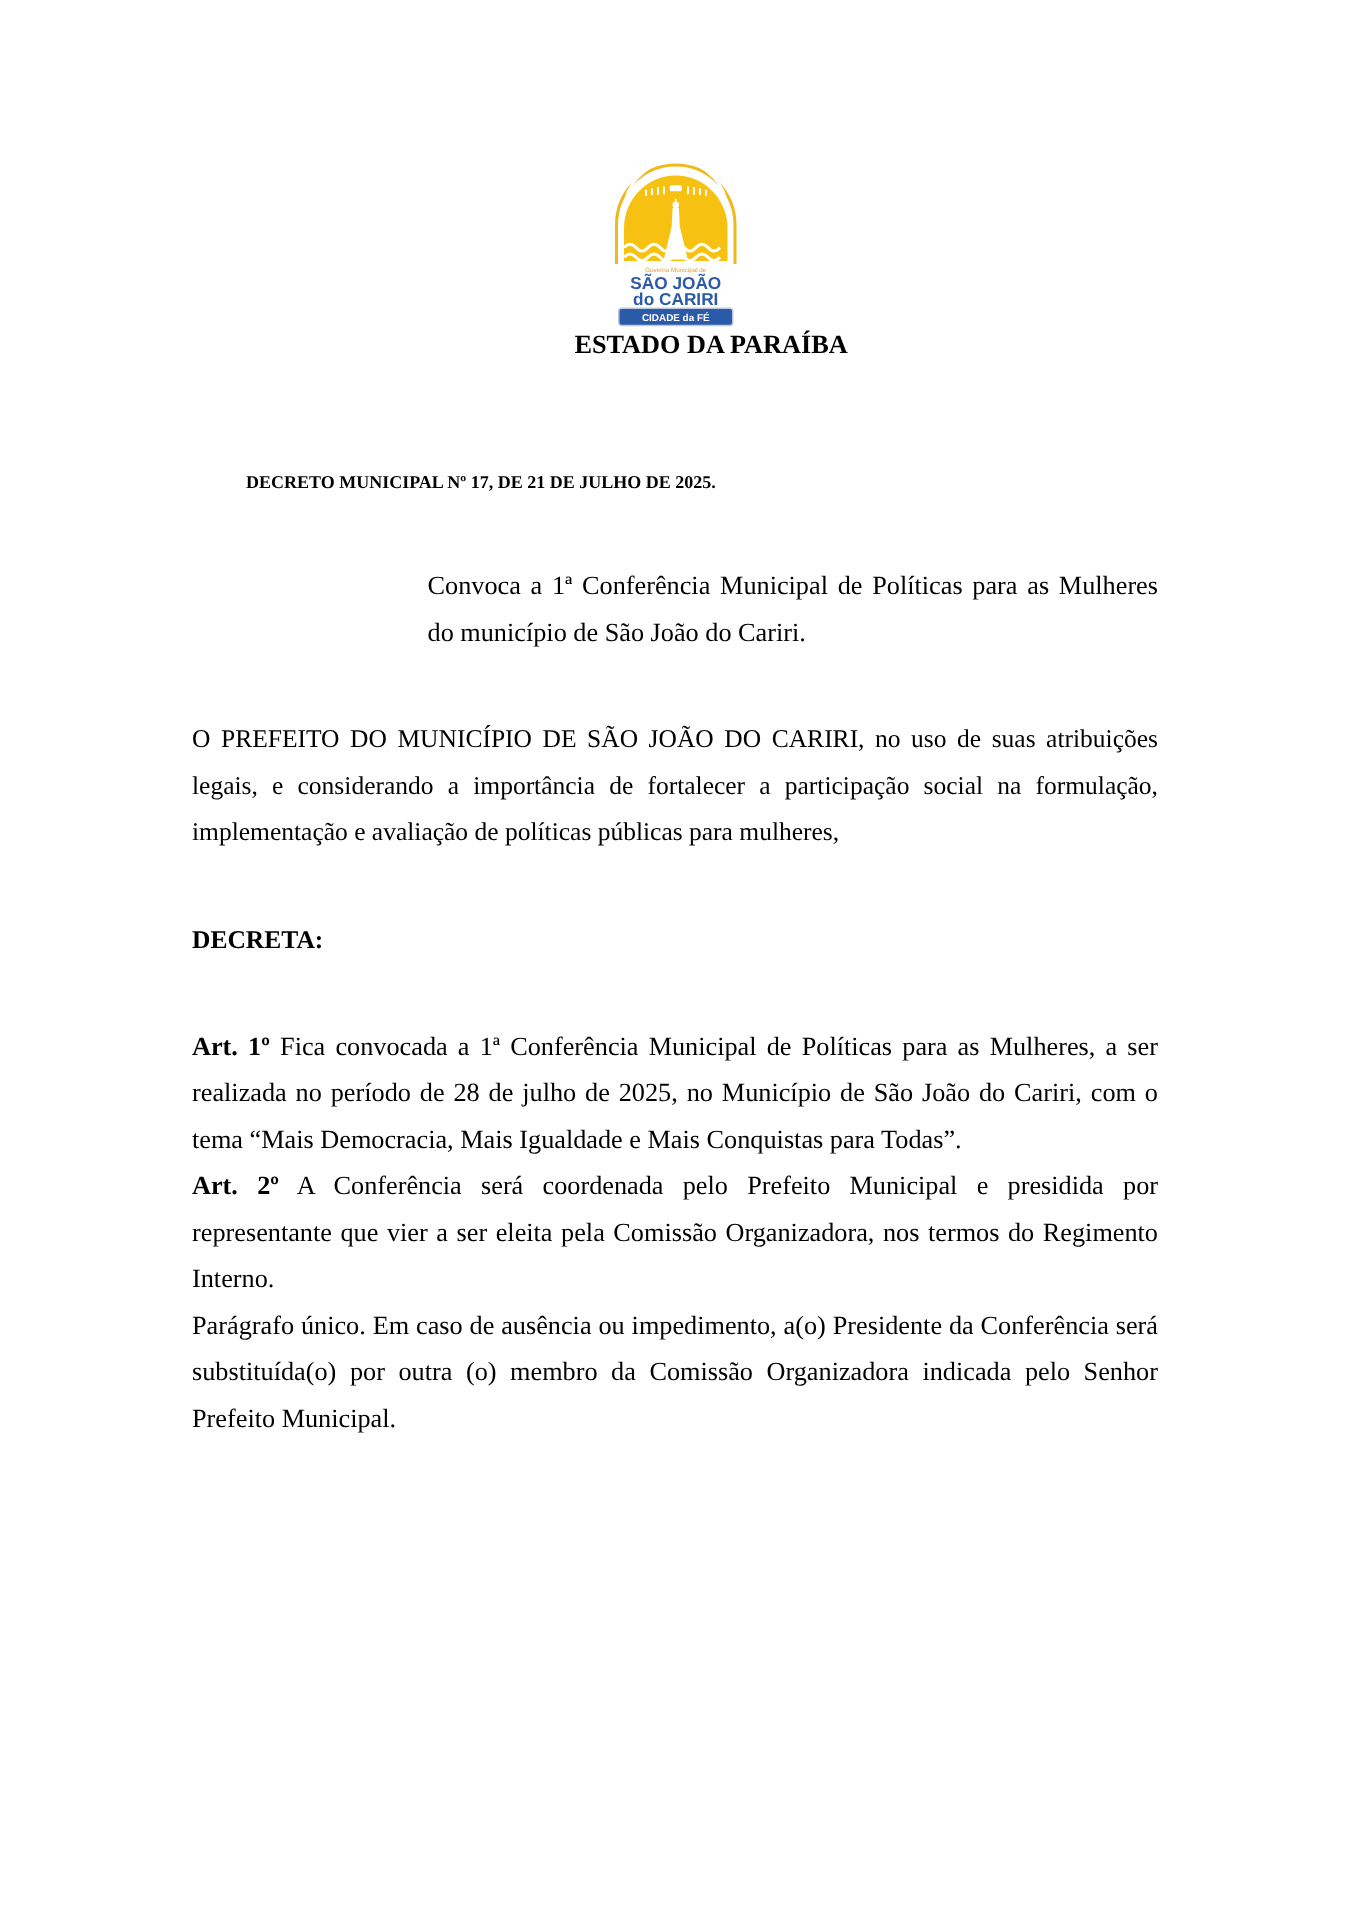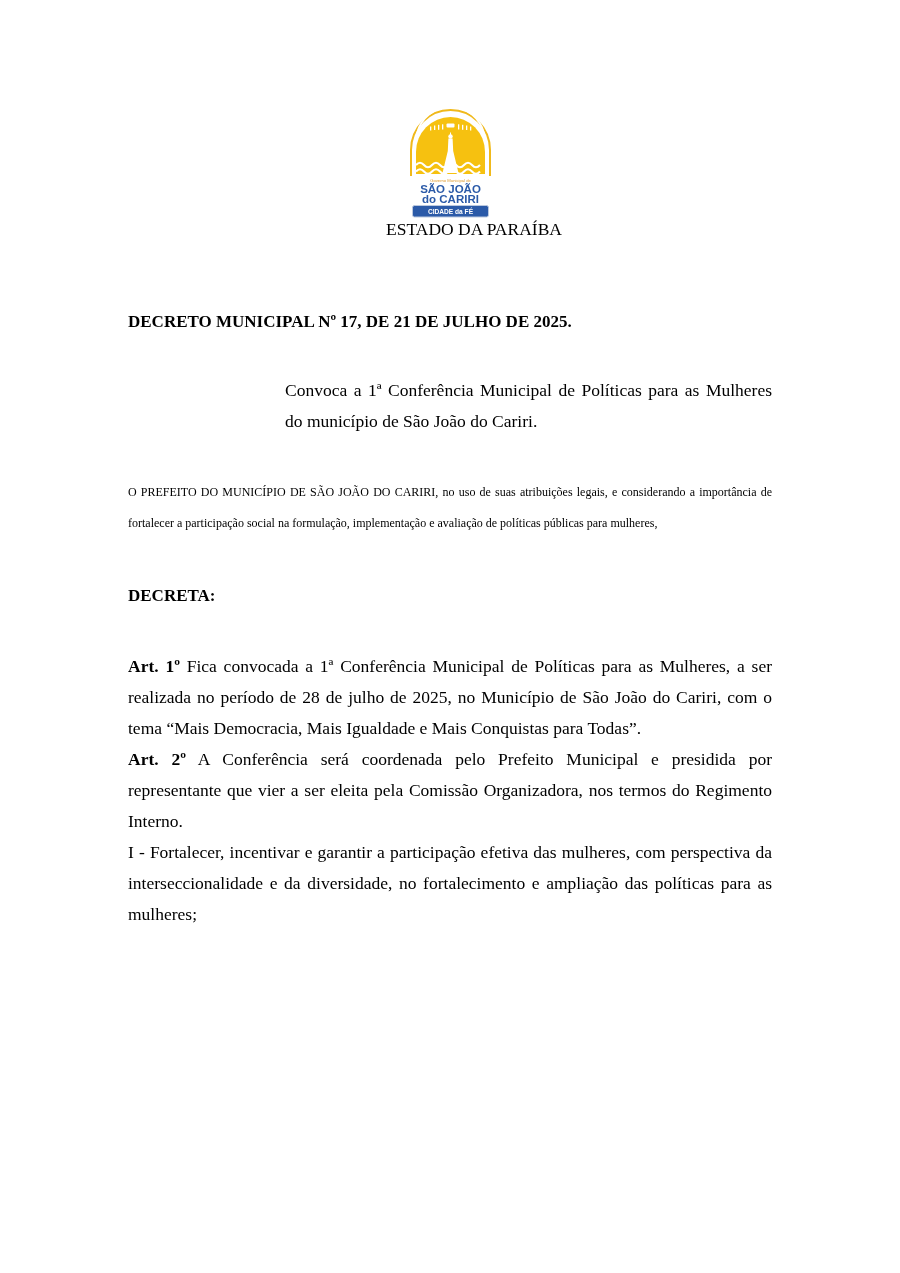--- a/index.html
+++ b/index.html
@@ -11,7 +11,7 @@
   .content{padding:0 128px;}
   .logo-wrap{width:95px;margin:106px auto 0;}
   .logo-wrap svg{display:block;}
-  .org-header{text-align:center;font-weight:normal;font-size:17.5px;line-height:21.5px;margin-top:1px;padding-left:48px;}
+  .org-header{text-align:center;font-weight:bold;font-size:17.5px;line-height:21.5px;margin-top:1px;padding-left:48px;}
   .org-header div{white-space:nowrap;}
   .doc-title{font-weight:bold;font-size:17px;line-height:21px;margin-top:70px;}
   .doc-summary{margin:43px 0 12px 157px;text-align:justify;font-size:17.5px;line-height:31.5px;}

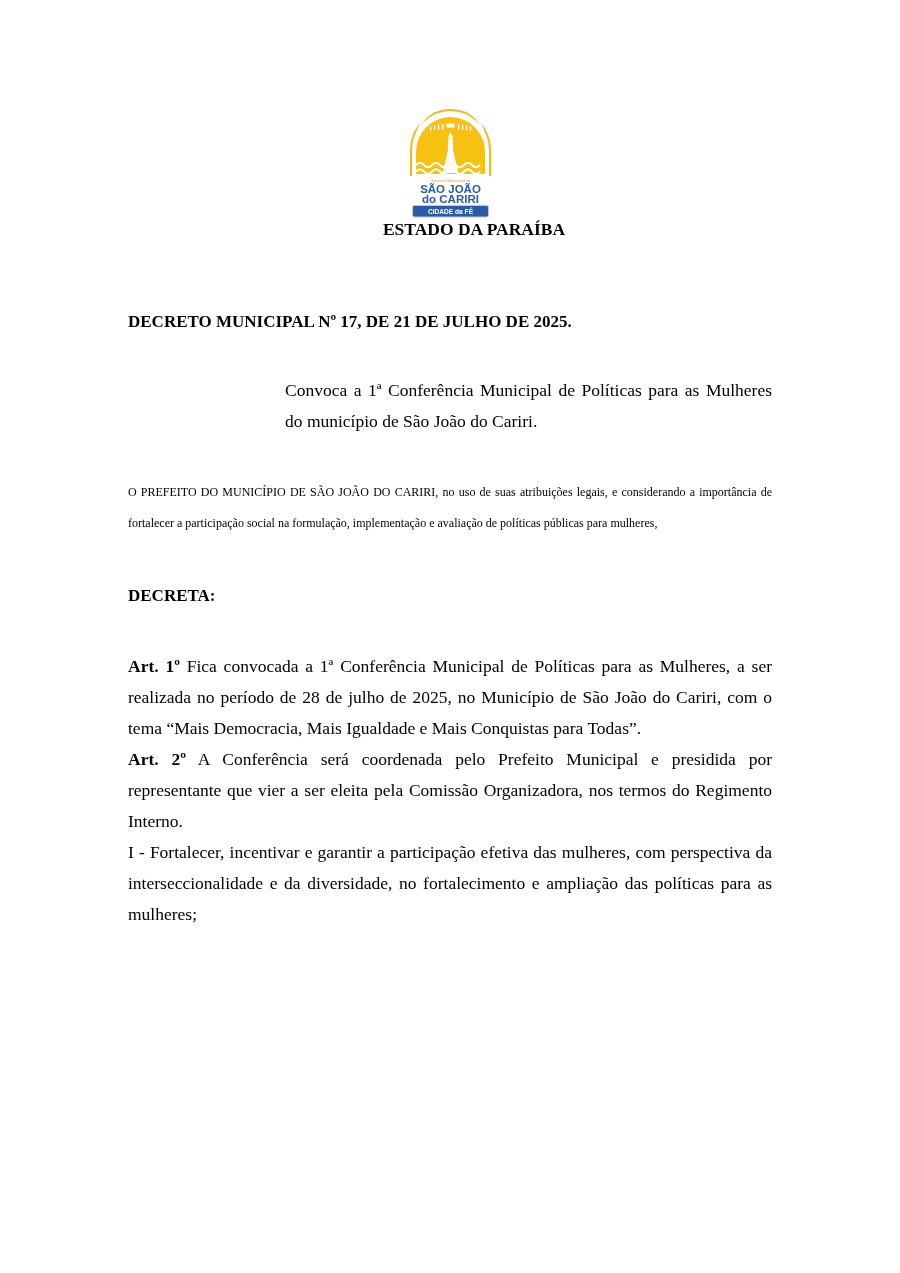--- a/index.html
+++ b/index.html
@@ -13,7 +13,7 @@
   .logo-wrap svg{display:block;}
   .org-header{text-align:center;font-weight:bold;font-size:17.5px;line-height:21.5px;margin-top:1px;padding-left:48px;}
   .org-header div{white-space:nowrap;}
-  .doc-title{font-weight:bold;font-size:17px;line-height:21px;margin-top:70px;}
+  .doc-title{font-weight:bold;font-size:12px;line-height:21px;margin-top:70px;margin-left:36px;}
   .doc-summary{margin:43px 0 12px 157px;text-align:justify;font-size:17.5px;line-height:31.5px;}
   .doc-preamble{margin-top:39px;text-align:justify;font-size:12px;line-height:31px;}
   .decreta{margin-top:46px;font-weight:bold;font-size:17px;line-height:21px;}

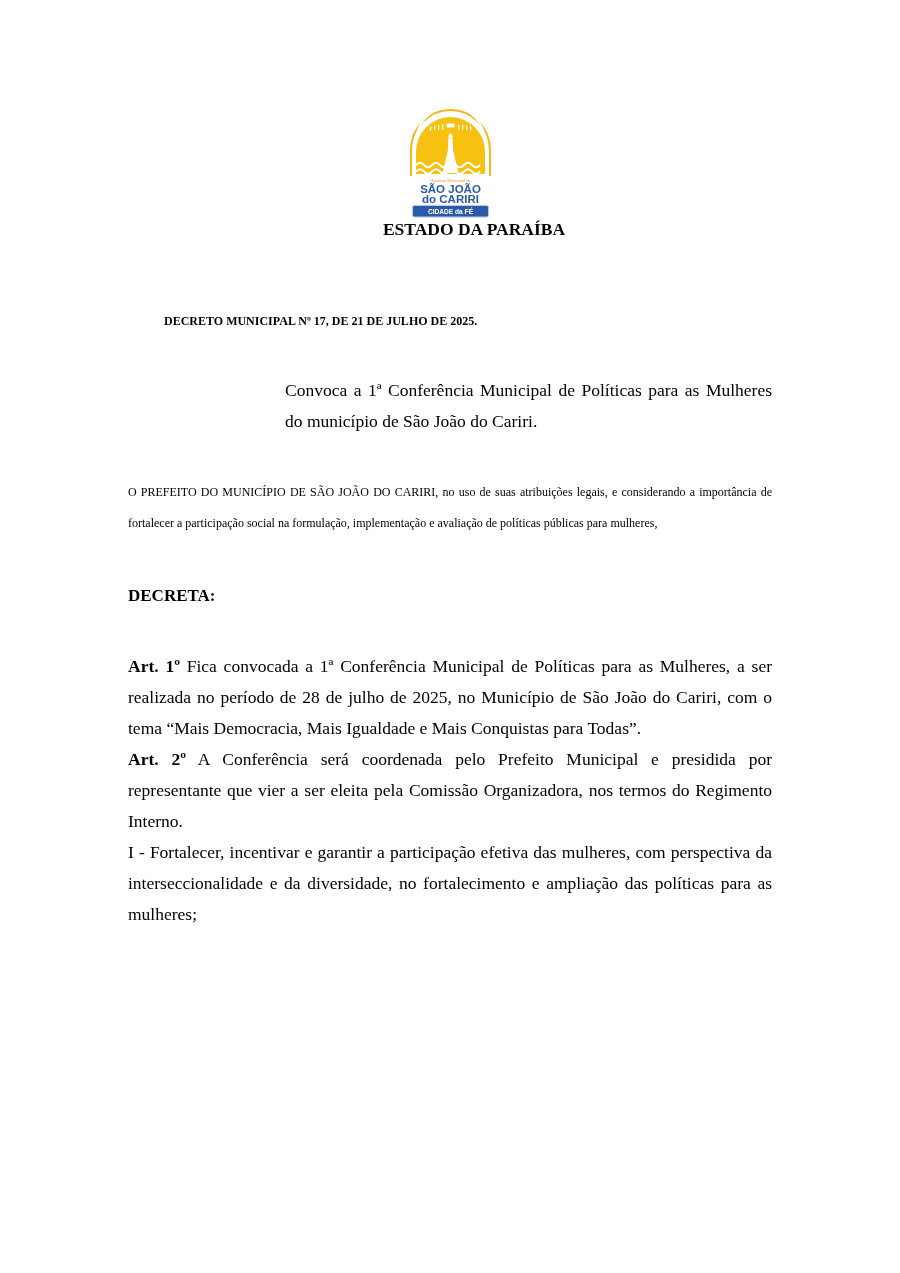--- a/index.html
+++ b/index.html
@@ -15,7 +15,7 @@
   .org-header div{white-space:nowrap;}
   .doc-title{font-weight:bold;font-size:12px;line-height:21px;margin-top:70px;margin-left:36px;}
   .doc-summary{margin:43px 0 12px 157px;text-align:justify;font-size:17.5px;line-height:31.5px;}
-  .doc-preamble{margin-top:39px;text-align:justify;font-size:12px;line-height:31px;}
+  .doc-preamble{margin-top:39px;text-align:justify;font-size:17px;line-height:31px;}
   .decreta{margin-top:46px;font-weight:bold;font-size:17px;line-height:21px;}
   .articles{margin-top:45px;font-family:Liberation Serif, serif;}
   .articles p{margin:0;text-align:justify;font-size:17.5px;line-height:31px;}

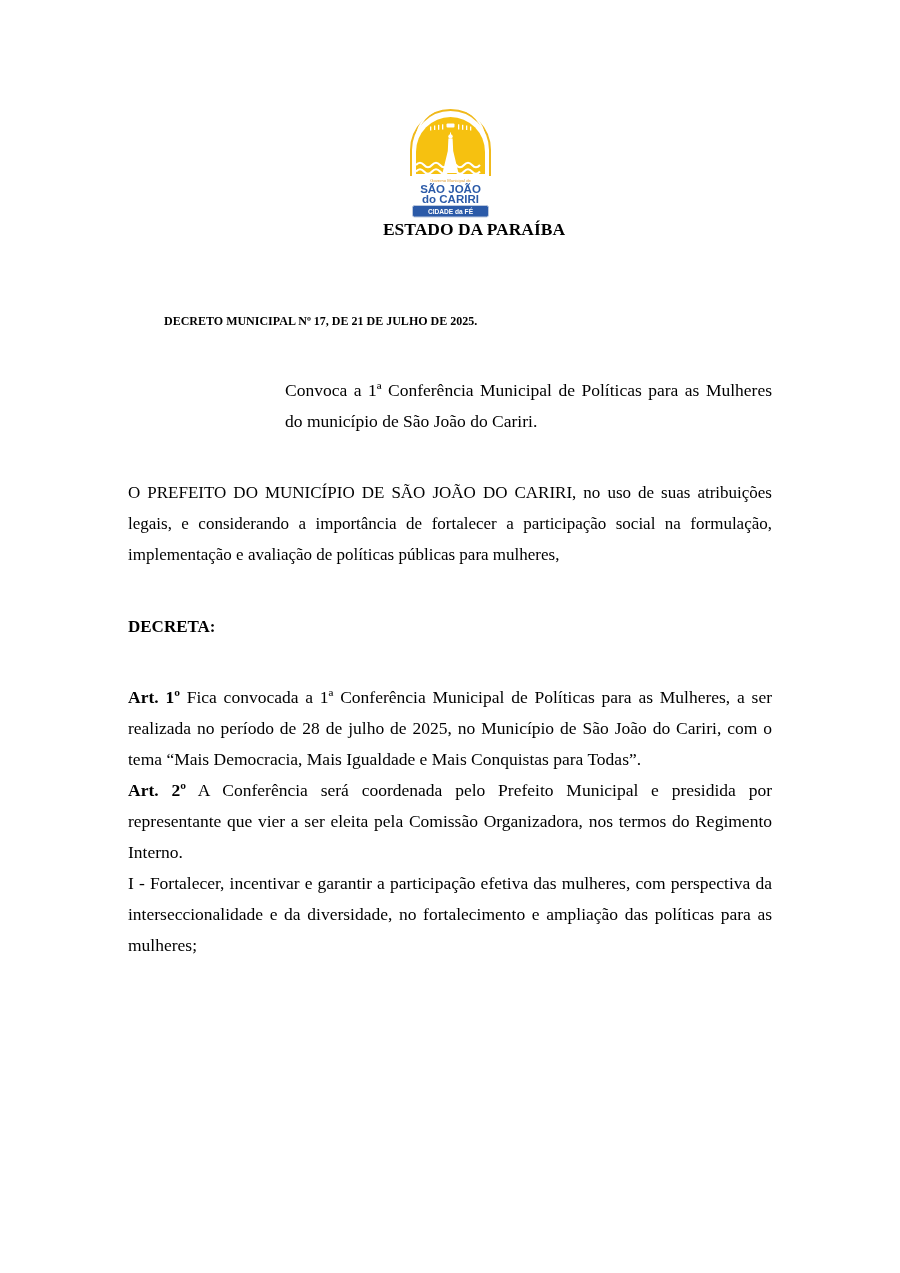--- a/index.html
+++ b/index.html
@@ -85,6 +85,7 @@
     <div class="articles">
       <p><strong>Art. 1º</strong><span> Fica convocada a 1ª Conferência Municipal de Políticas para as Mulheres, a ser realizada no período de 28 de julho de 2025, no Município de São João do Cariri, com o tema “Mais Democracia, Mais Igualdade e Mais Conquistas para Todas”.</span></p>
       <p><strong>Art. 2º</strong><span> A Conferência será coordenada pelo Prefeito Municipal e presidida por representante que vier a ser eleita pela Comissão Organizadora, nos termos do Regimento Interno.</span></p>
+      <p><strong></strong><span>Parágrafo único. Em caso de ausência ou impedimento, a(o) Presidente da Conferência será substituída(o) por outra (o) membro da Comissão Organizadora indicada pelo Senhor Prefeito Municipal.</span></p>
       <p><strong></strong><span>I - Fortalecer, incentivar e garantir a participação efetiva das mulheres, com perspectiva da interseccionalidade e da diversidade, no fortalecimento e ampliação das políticas para as mulheres;</span></p>
     </div>
 

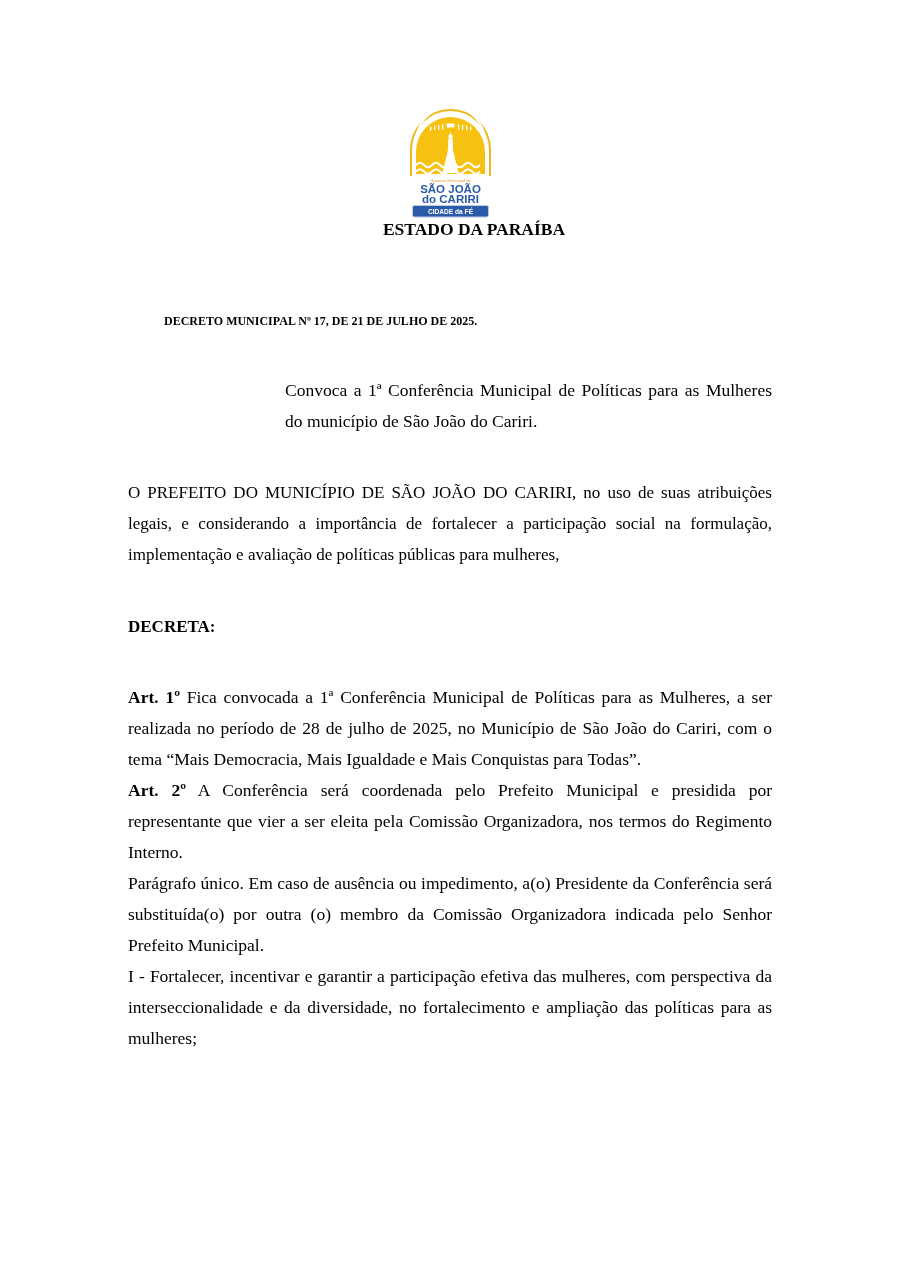--- a/index.html
+++ b/index.html
@@ -86,7 +86,6 @@
       <p><strong>Art. 1º</strong><span> Fica convocada a 1ª Conferência Municipal de Políticas para as Mulheres, a ser realizada no período de 28 de julho de 2025, no Município de São João do Cariri, com o tema “Mais Democracia, Mais Igualdade e Mais Conquistas para Todas”.</span></p>
       <p><strong>Art. 2º</strong><span> A Conferência será coordenada pelo Prefeito Municipal e presidida por representante que vier a ser eleita pela Comissão Organizadora, nos termos do Regimento Interno.</span></p>
       <p><strong></strong><span>Parágrafo único. Em caso de ausência ou impedimento, a(o) Presidente da Conferência será substituída(o) por outra (o) membro da Comissão Organizadora indicada pelo Senhor Prefeito Municipal.</span></p>
-      <p><strong></strong><span>I - Fortalecer, incentivar e garantir a participação efetiva das mulheres, com perspectiva da interseccionalidade e da diversidade, no fortalecimento e ampliação das políticas para as mulheres;</span></p>
     </div>
 
   </div>

